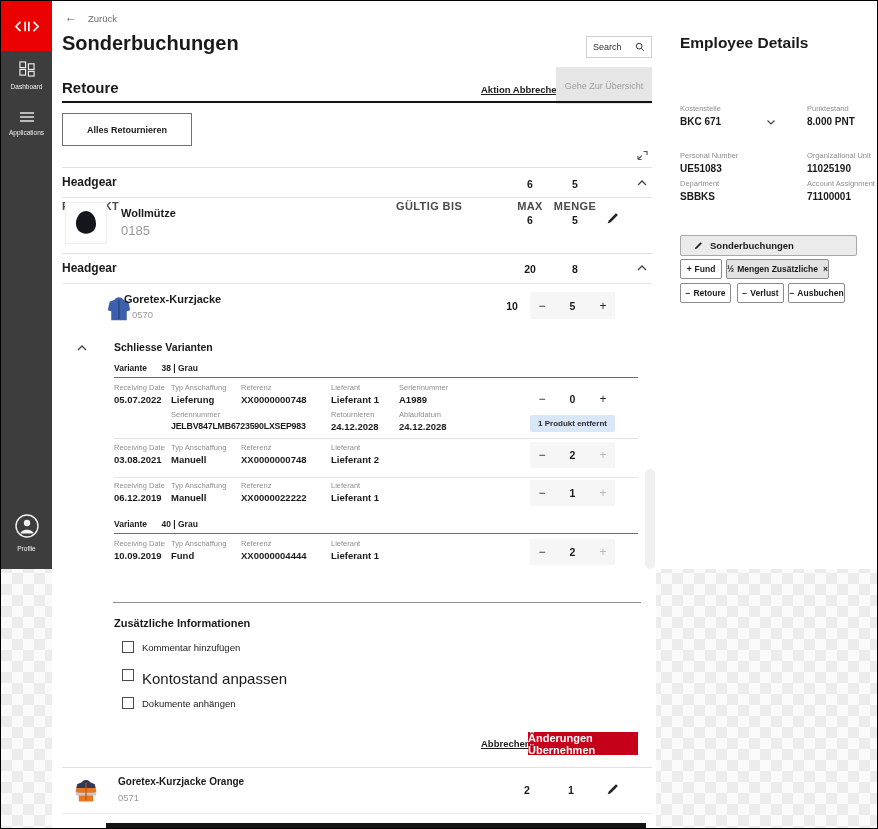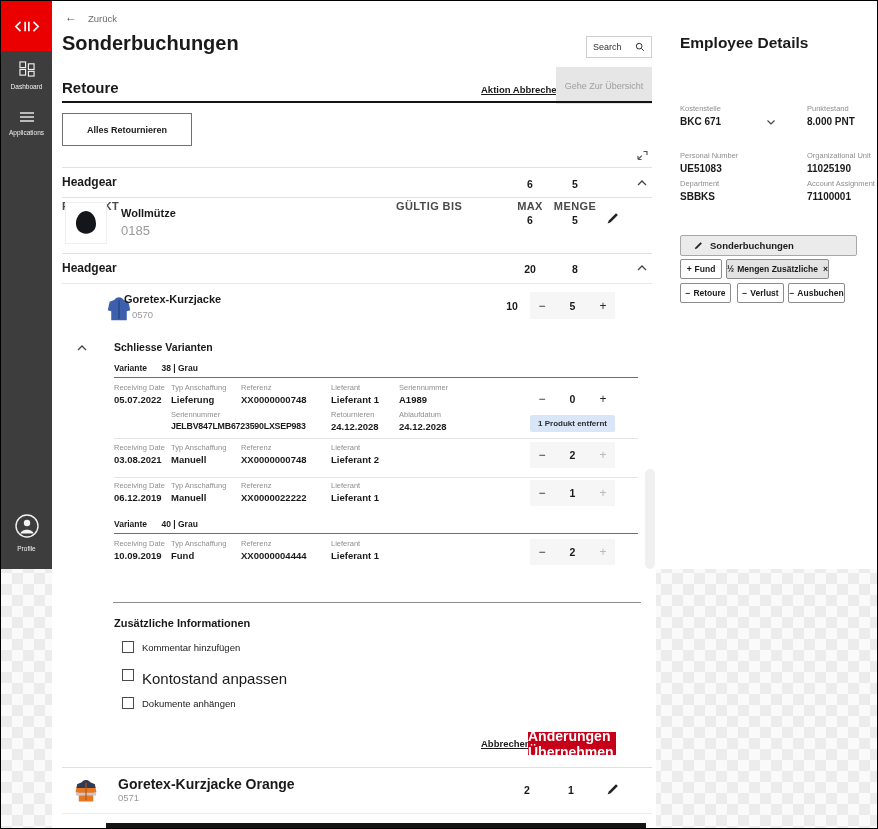--- a/index.html
+++ b/index.html
@@ -258,7 +258,7 @@
     <span class="a" style="left:90px;top:697px;font-size:9.5px;">Dokumente anhängen</span>
 
     <span class="a undl" style="left:429px;top:737px;font-size:9.5px;font-weight:700;cursor:pointer;">Abbrechen</span>
-    <div class="a" style="left:476px;top:731px;width:88px;height:23px;background:#c60018;color:#fff;font-size:14px;font-weight:700;display:flex;align-items:center;justify-content:center;cursor:pointer;">Änderungen Übernehmen</div>
+    <div class="a" style="left:476px;top:731px;width:110px;height:23px;background:#c60018;color:#fff;font-size:11px;font-weight:700;display:flex;align-items:center;justify-content:center;cursor:pointer;">Änderungen Übernehmen</div>
 
     <div class="hline" style="left:10px;top:766px;width:590px;background:#e0e0e0;"></div>
 

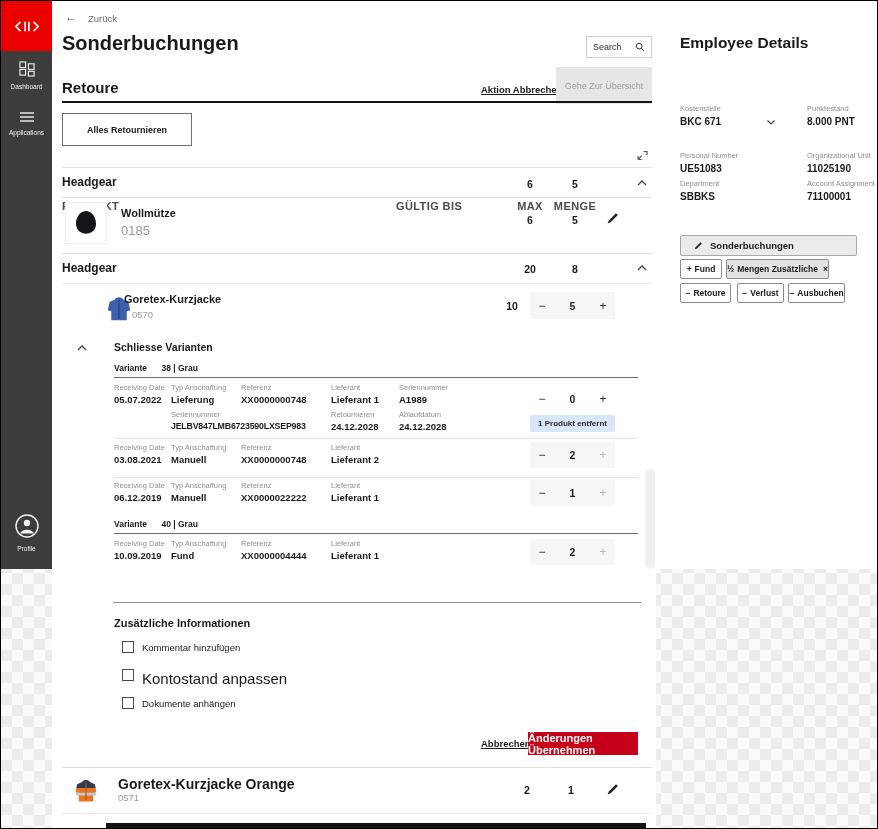--- a/index.html
+++ b/index.html
@@ -270,7 +270,7 @@
         <line x1="12" y1="5" x2="12" y2="20" stroke="#b35612" stroke-width="1"></line>
       </svg>
     </div>
-    <span class="a" style="left:66px;top:775px;font-size:14px;font-weight:800;">Goretex-Kurzjacke Orange</span>
+    <span class="a" style="left:66px;top:775px;font-size:10px;font-weight:800;">Goretex-Kurzjacke Orange</span>
     <span class="a" style="left:66px;top:791px;font-size:9.5px;color:#9a9a9a;">0571</span>
     <span class="colnum" style="left:453px;top:783px;">2</span>
     <span class="colnum" style="left:497px;top:783px;">1</span>

